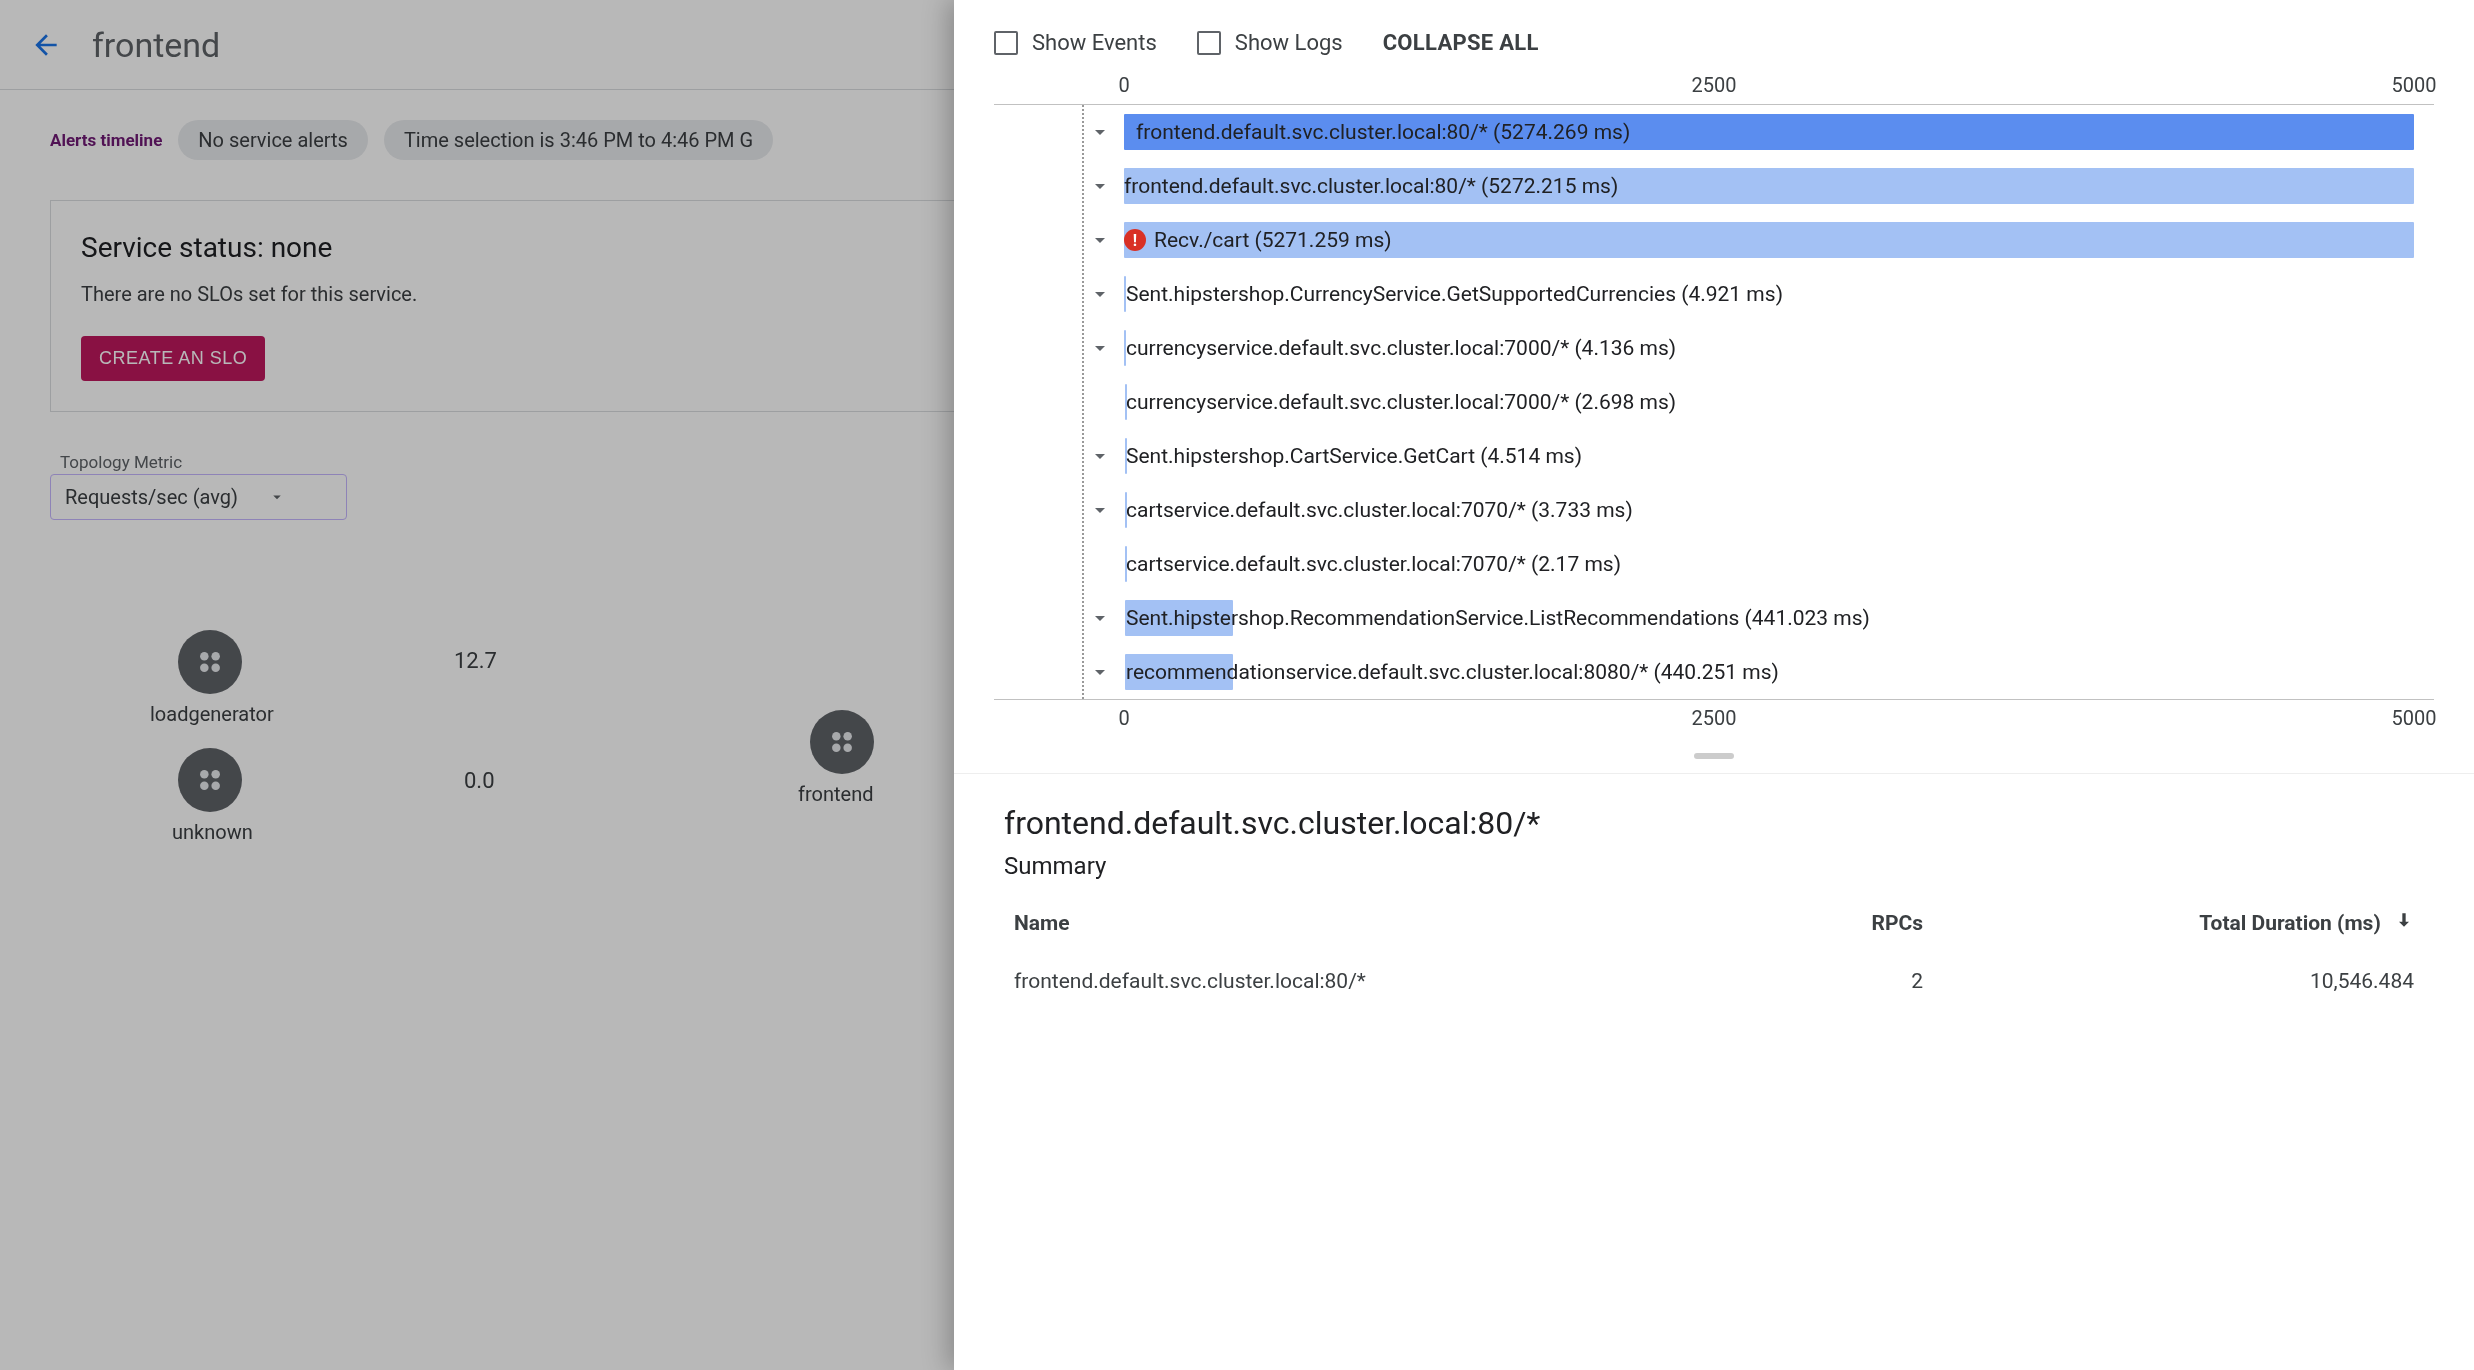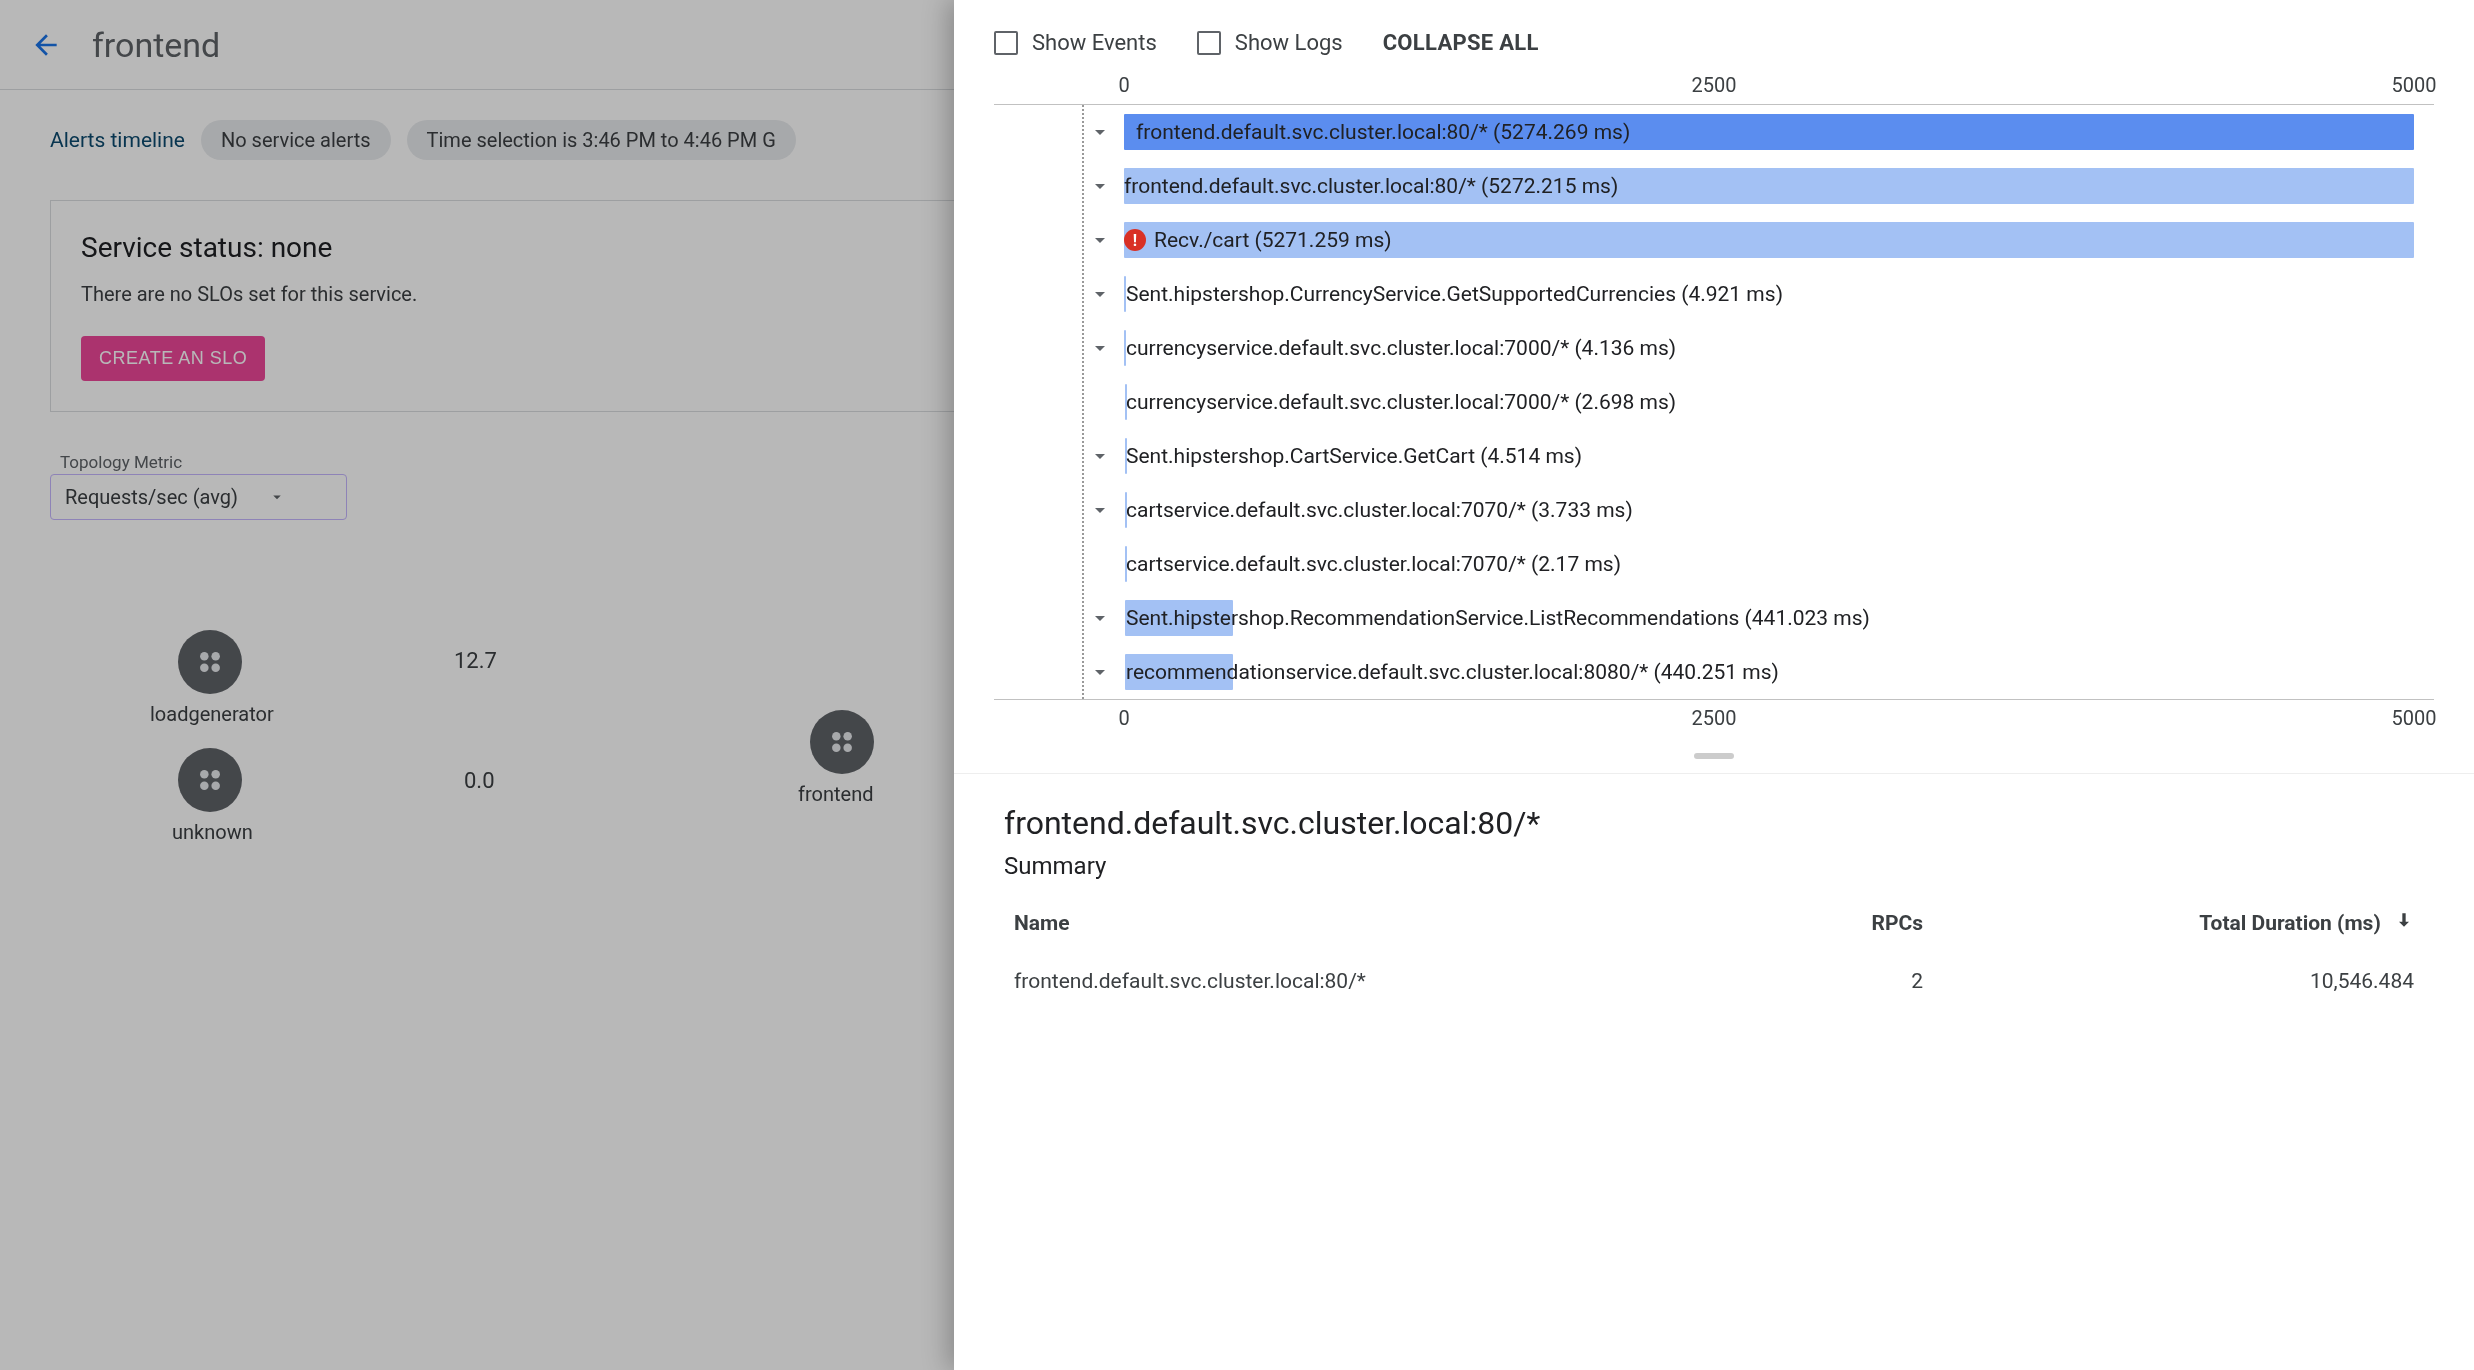--- a/index.html
+++ b/index.html
@@ -52,7 +52,7 @@
   margin-bottom:40px;
 }
 .alerts-title {
-  font-size:21px;font-weight:400;color:#0c4a6e;
+  font-size:17px;font-weight:700;color:#701a75;
 }
 .chip {
   background:#e8eaed;

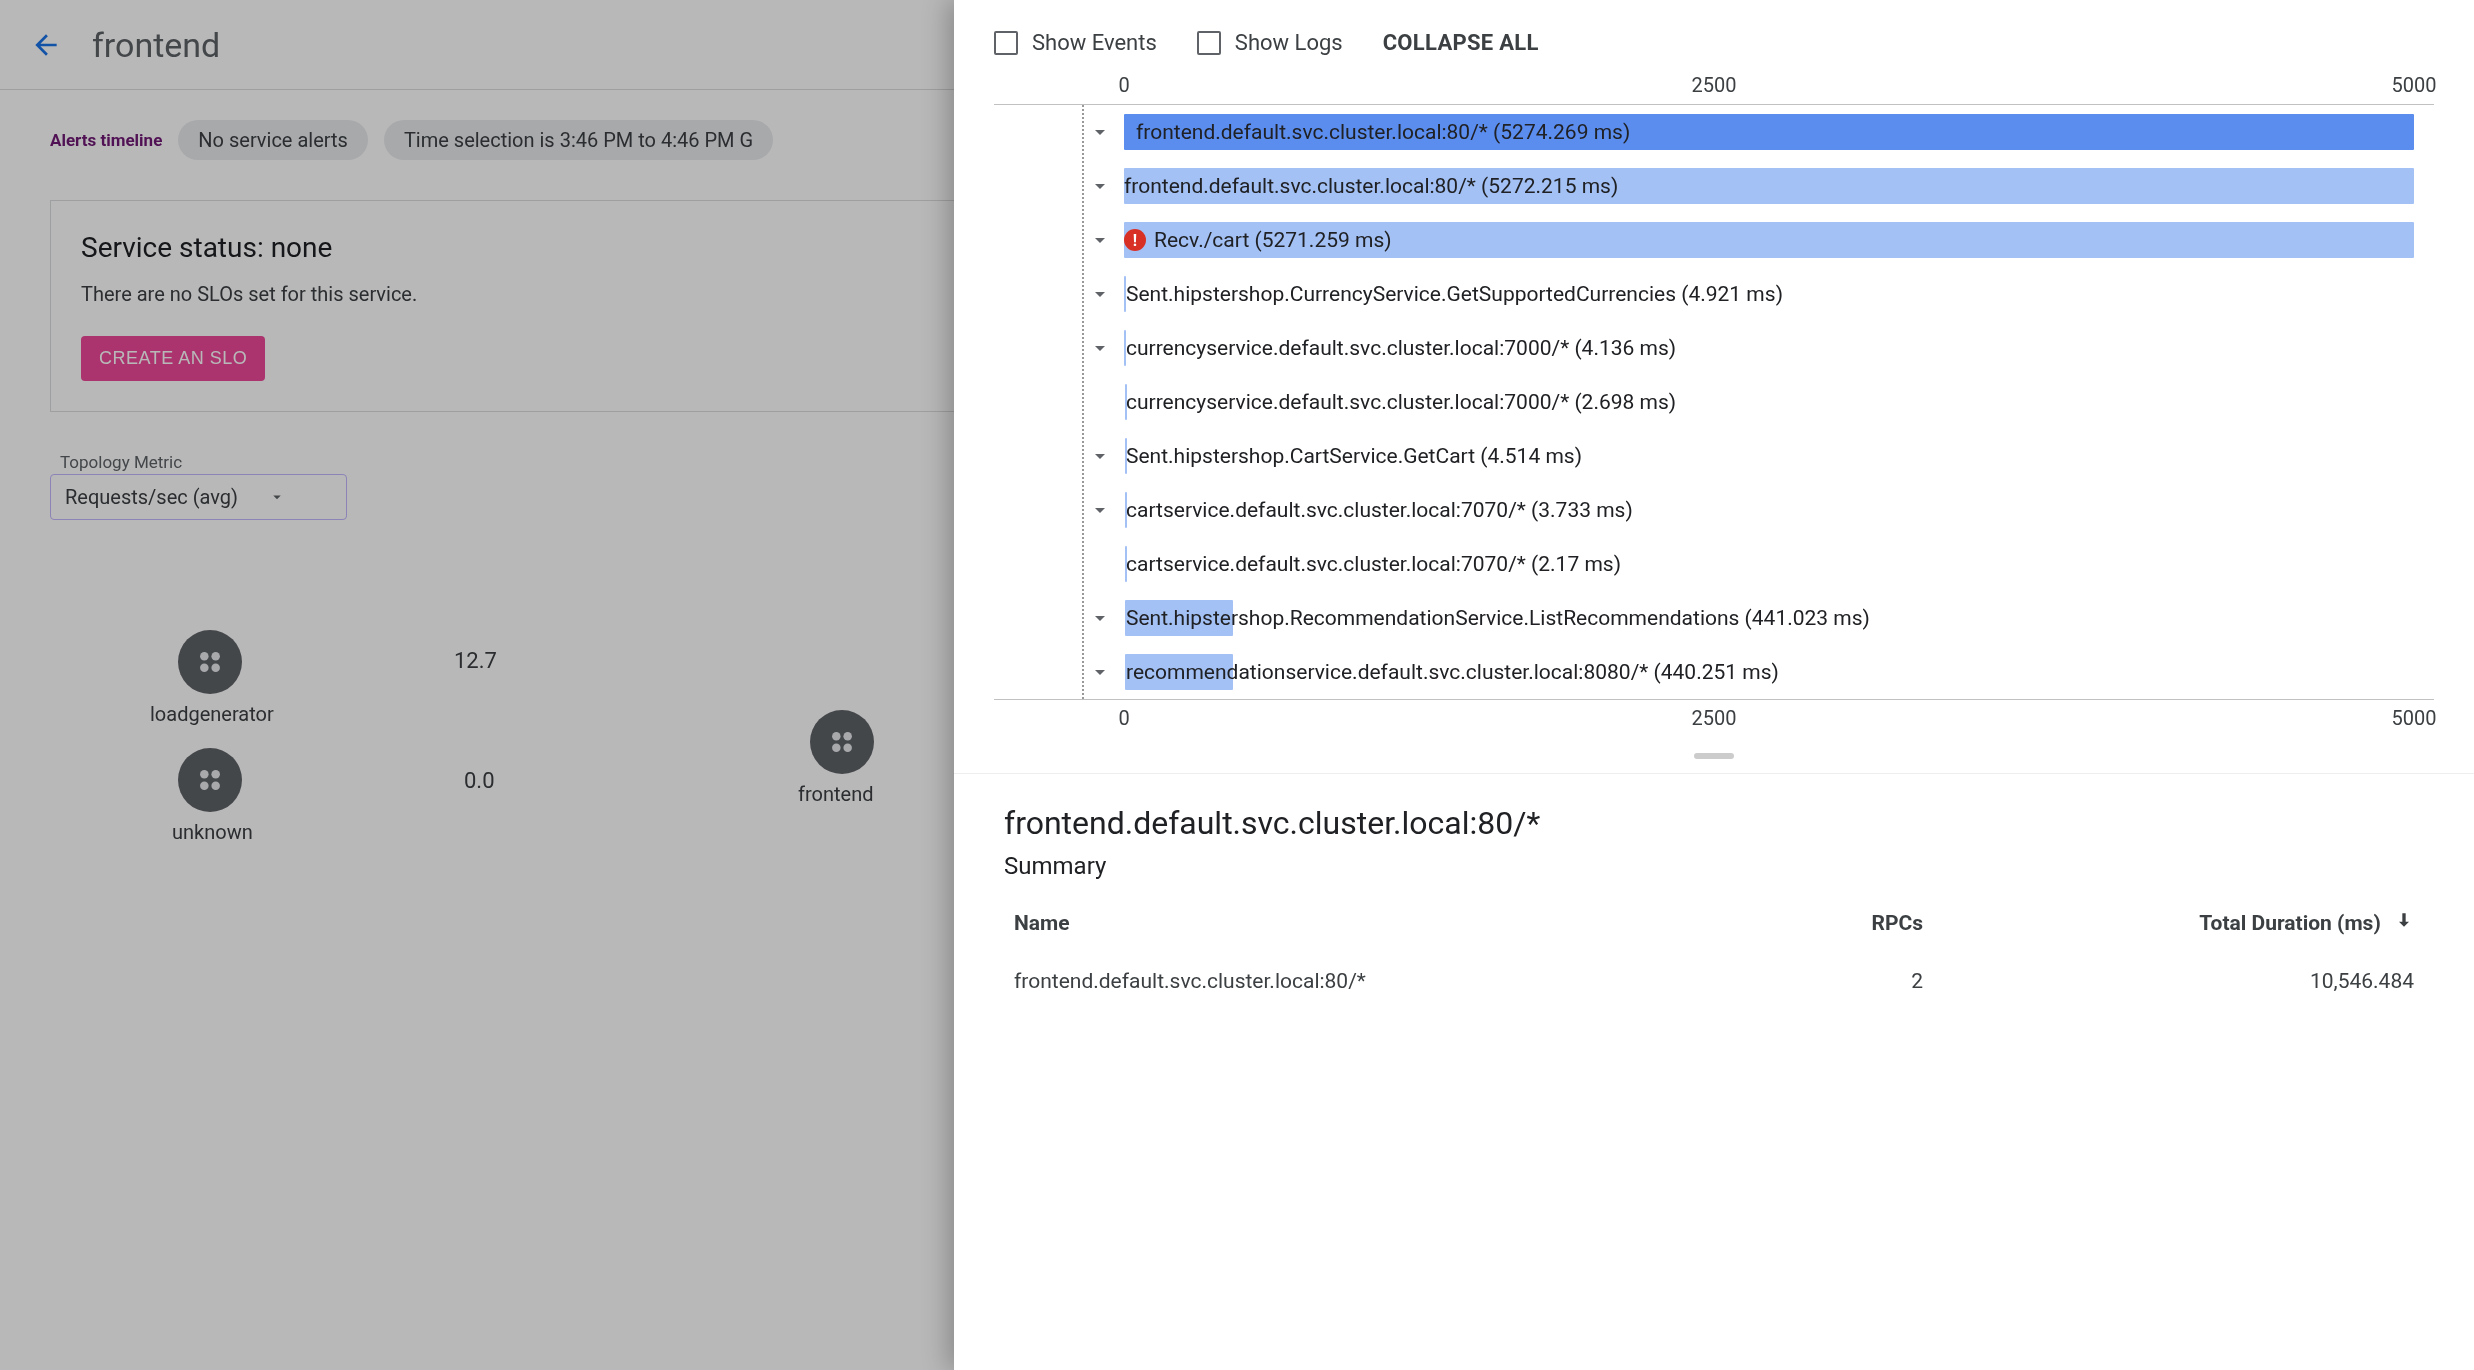--- a/index.html
+++ b/index.html
@@ -68,7 +68,7 @@
 .card h2 {font-size:28px;font-weight:400;margin-bottom:18px;}
 .card p {font-size:20px;color:#3c4043;margin-bottom:30px;}
 .btn-primary {
-  background:#ec4899;color:#fff;border:none;
+  background:#be185d;color:#fff;border:none;
   border-radius:4px;padding:12px 18px;font-size:18px;
   font-weight:500;letter-spacing:.5px;
 }

